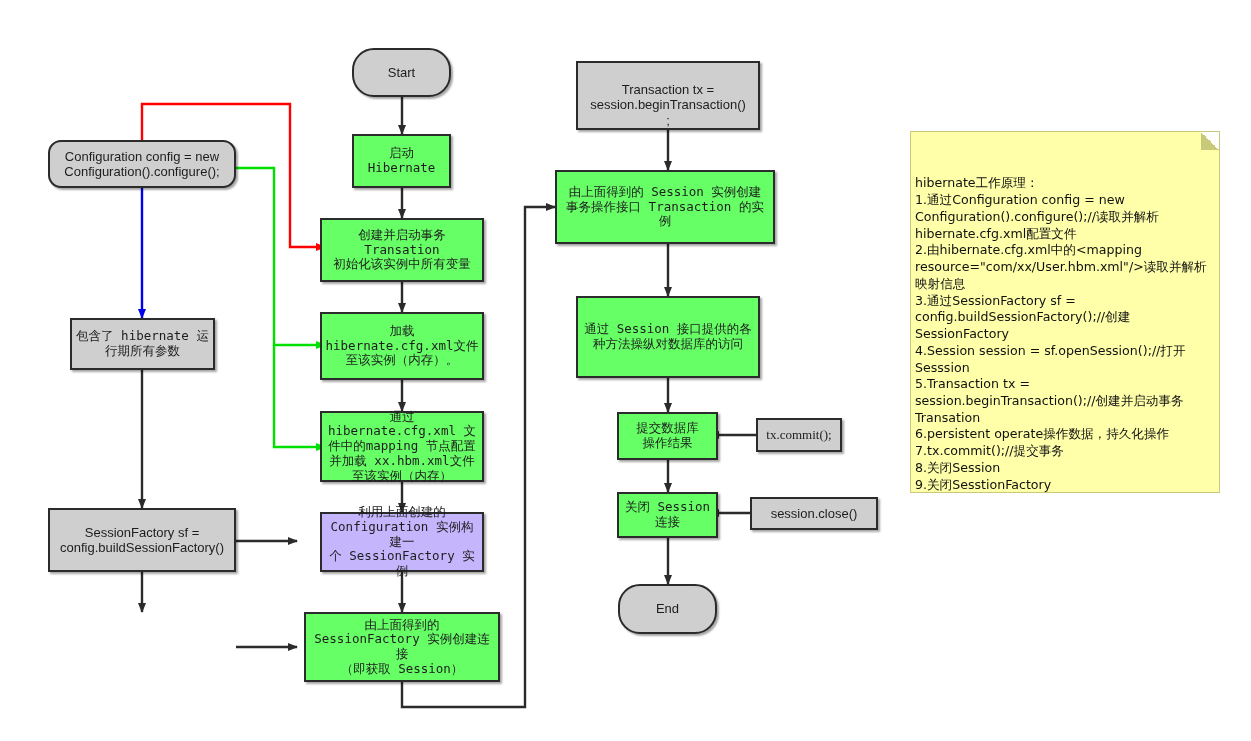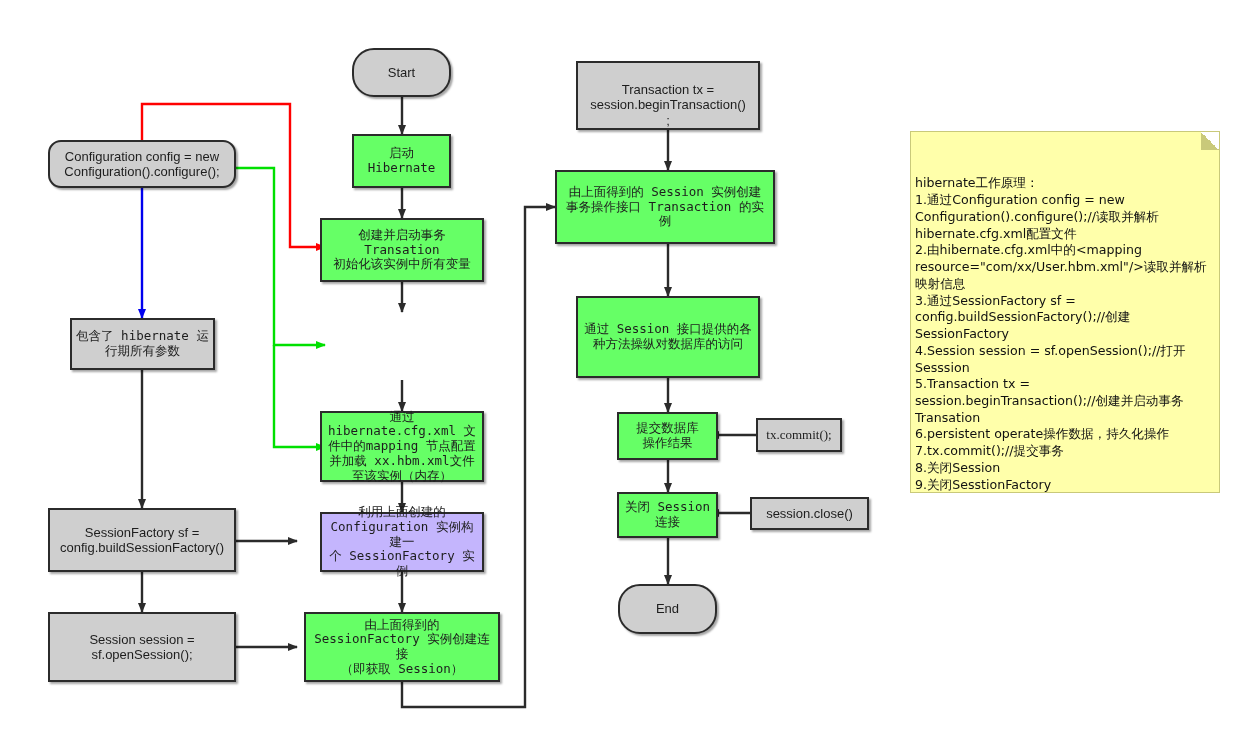--- a/index.html
+++ b/index.html
@@ -111,6 +111,11 @@
 初始化该实例中所有变量</span>
   </div>
 
+  <div class="node green mono" style="left:320px;top:312px;width:164px;height:68px;">
+    <span class="txt">加载
+hibernate.cfg.xml文件
+至该实例（内存）。</span>
+  </div>
 
   <div class="node green mono overflow" style="left:320px;top:411px;width:164px;height:71px;">
     <span class="txt">通过

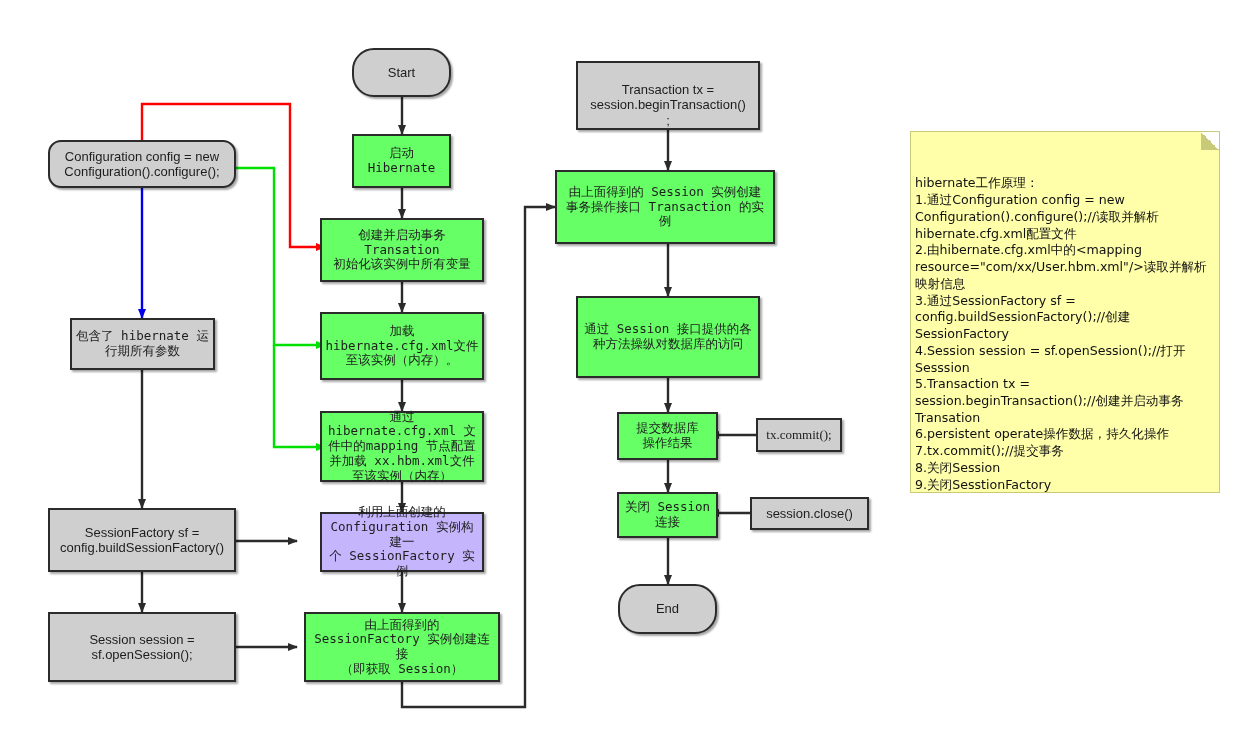--- a/index.html
+++ b/index.html
@@ -175,7 +175,7 @@
     <span class="txt">tx.commit();</span>
   </div>
 
-  <div class="node gray sans" style="left:750px;top:497px;width:119px;height:33px;">
+  <div class="node gray sans" style="left:750px;top:497px;width:128px;height:33px;">
     <span class="txt">session.close()</span>
   </div>
 

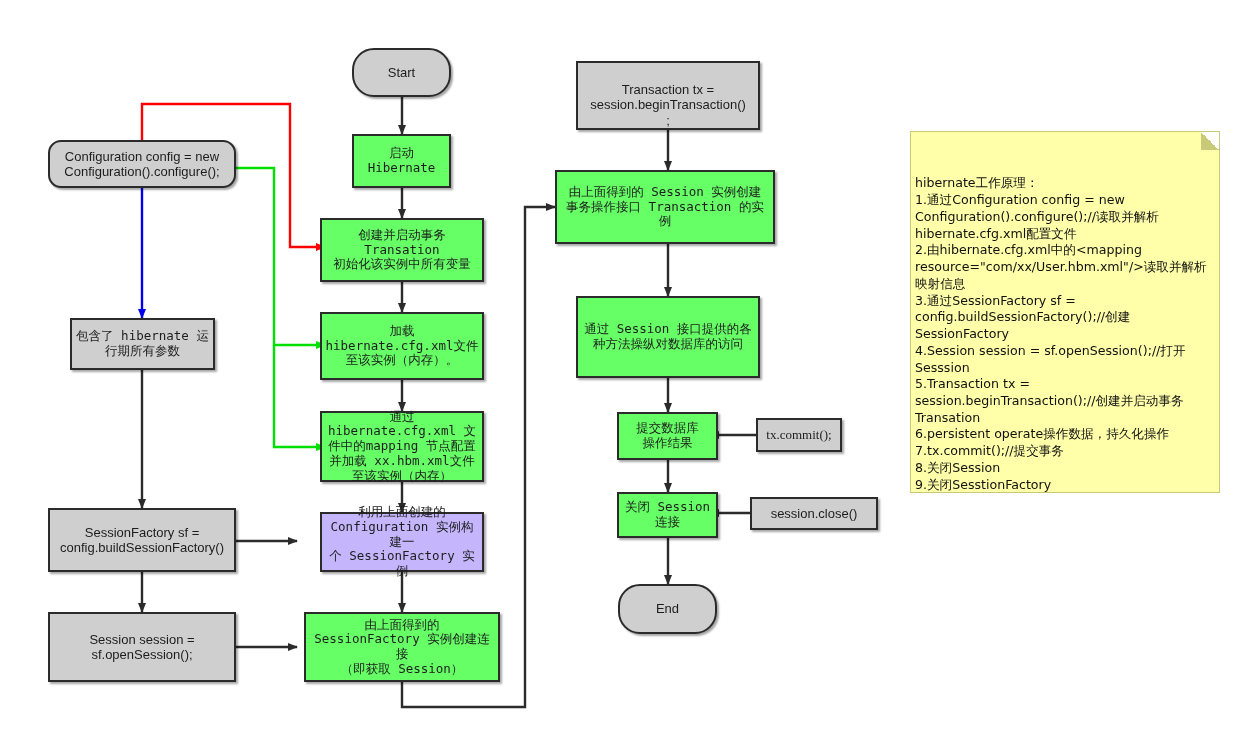--- a/index.html
+++ b/index.html
@@ -92,10 +92,6 @@
 config.buildSessionFactory()</span>
   </div>
 
-  <div class="node gray sans" style="left:48px;top:612px;width:188px;height:70px;">
-    <span class="txt">Session session =
-sf.openSession();</span>
-  </div>
 
   <div class="node gray term sans" style="left:352px;top:48px;width:99px;height:49px;">
     <span class="txt">Start</span>

